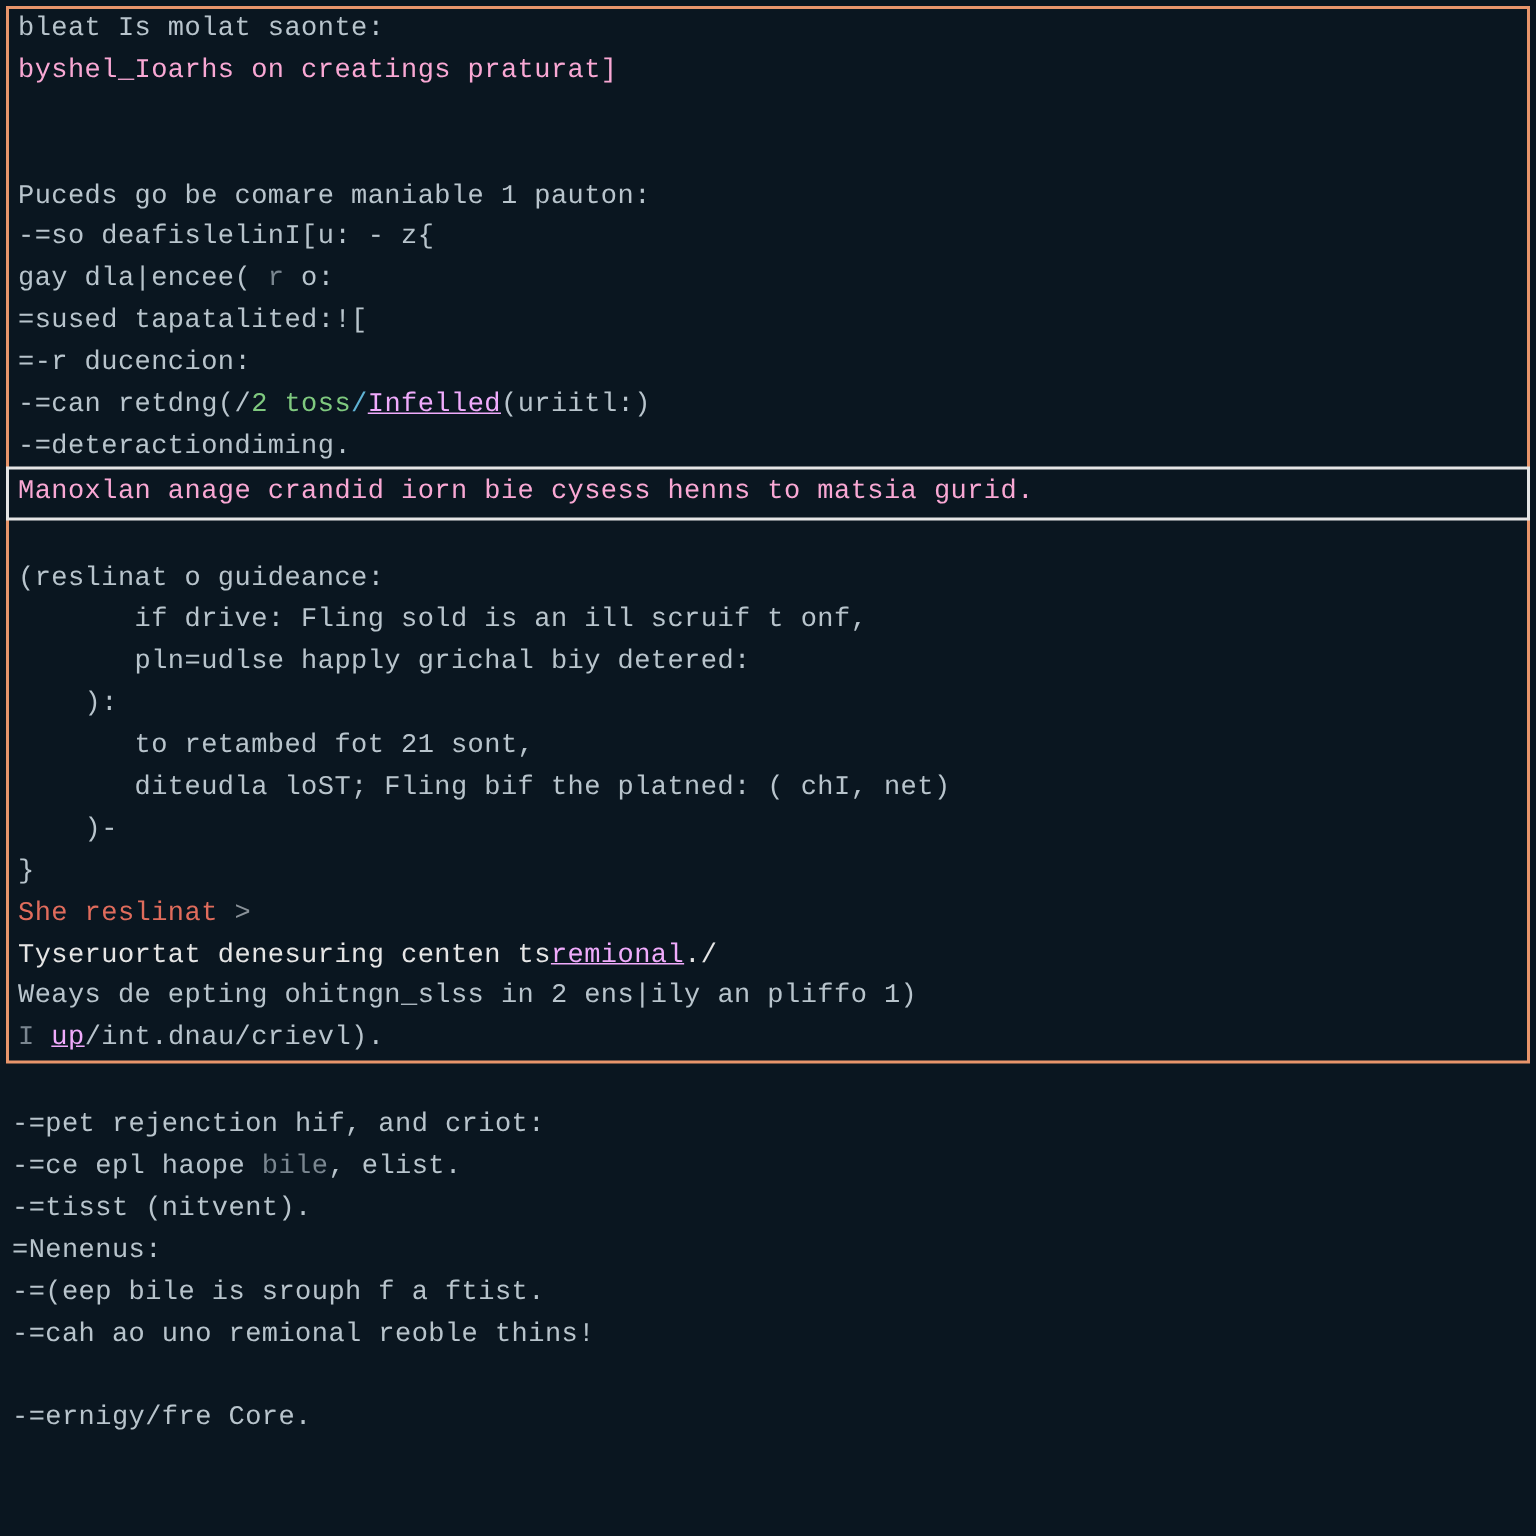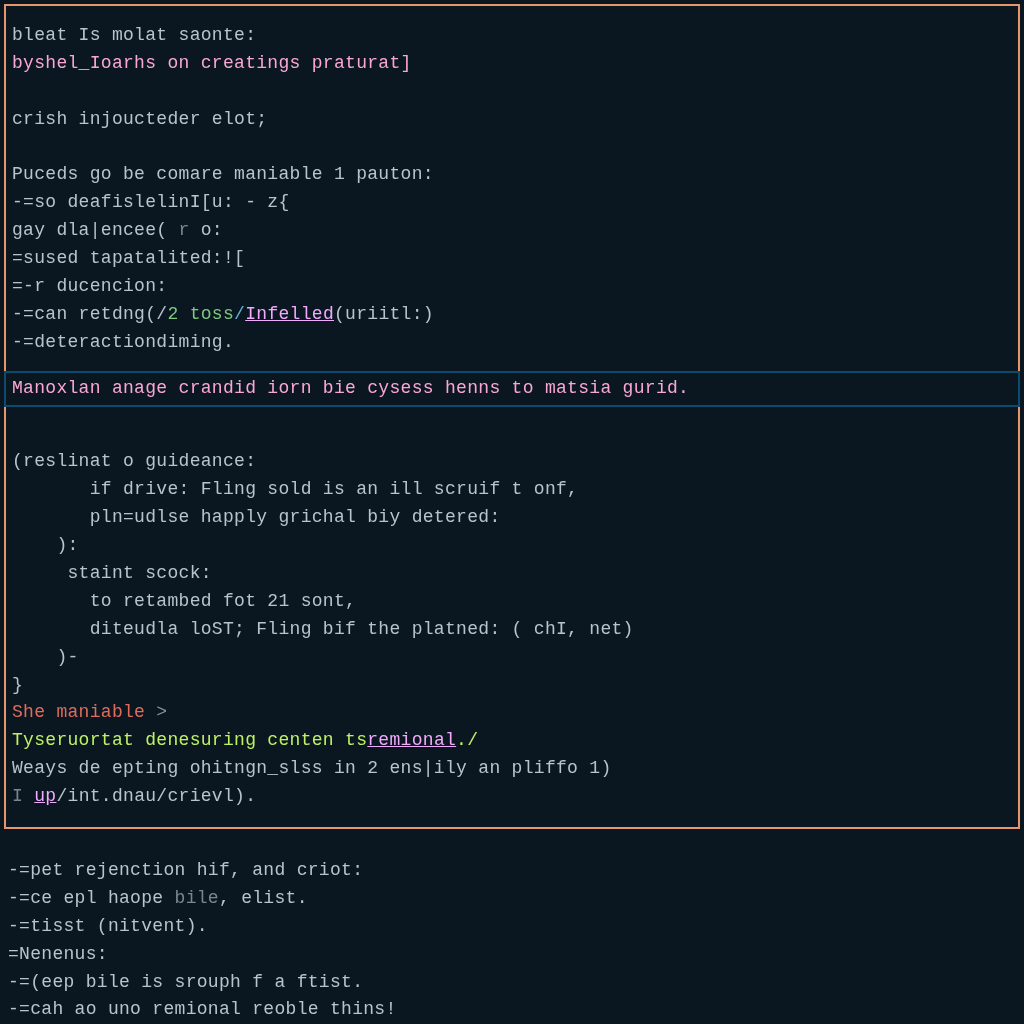--- a/index.html
+++ b/index.html
@@ -35,7 +35,7 @@
   padding: 2px 6px;
   margin: -2px;
 }
-.inner-pad { padding: 16px 6px; }
+.inner-pad { padding: 0 6px; }
 </style>
 </head>
 <body>

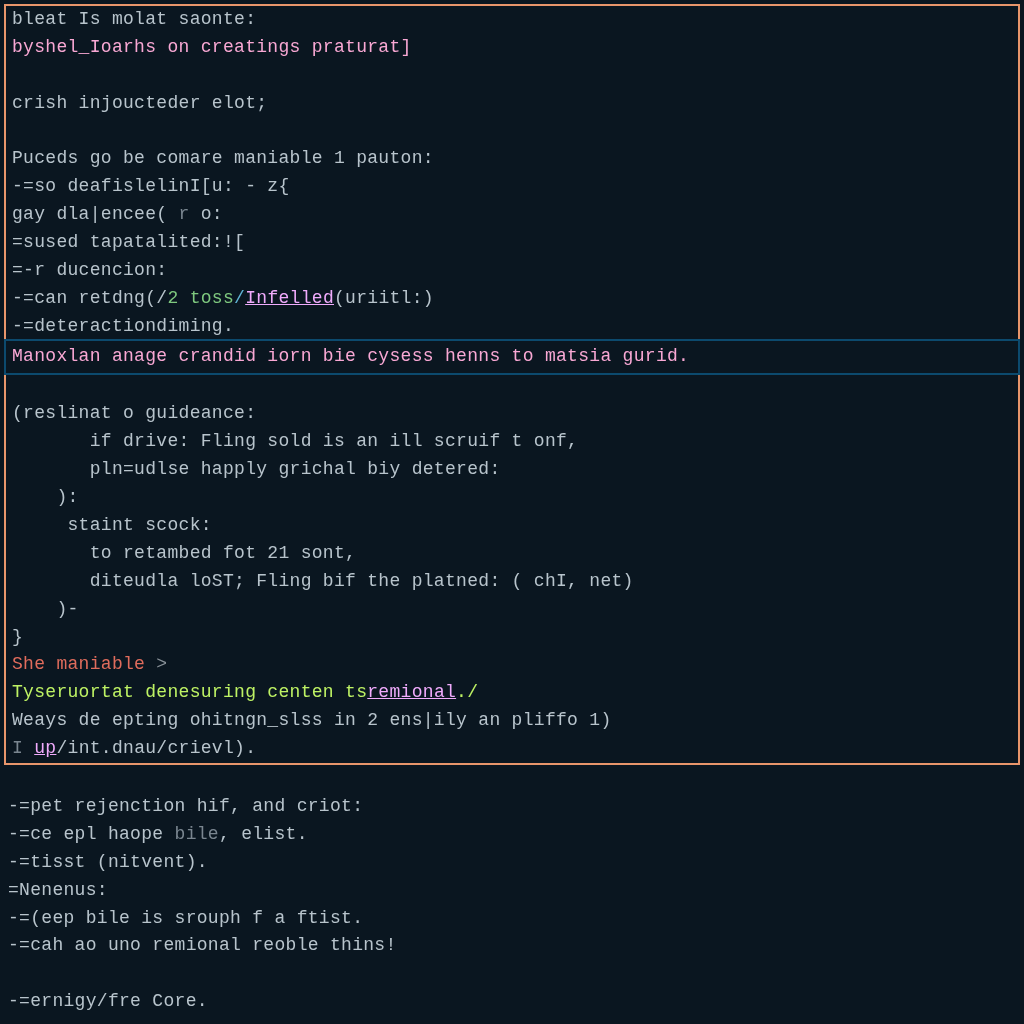--- a/index.html
+++ b/index.html
@@ -45,7 +45,6 @@
 <div class="line"><span>bleat Is molat saonte:</span></div>
 <div class="line yellow-green"><span>byshel_Ioarhs on creatings praturat]</span></div>
 <div class="line"><span></span>&nbsp;</div>
-<div class="line"><span>crish injoucteder elot;</span></div>
 <div class="line"><span></span>&nbsp;</div>
 <div class="line"><span>Puceds go be comare maniable 1 pauton:</span></div>
 <div class="line"><span>-=so deafislelinI[u: - z{</span></div>

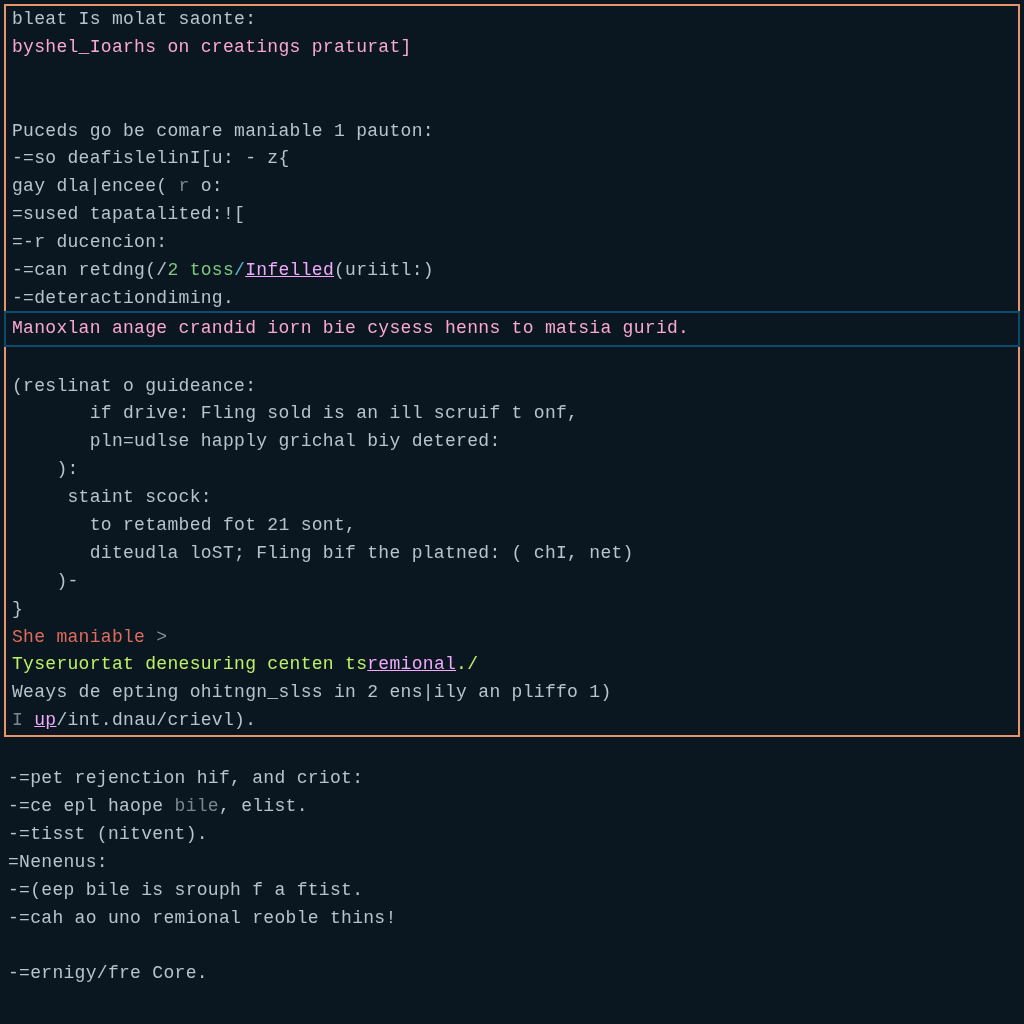--- a/index.html
+++ b/index.html
@@ -31,7 +31,7 @@
   margin-right: -4px;
 }
 .box-inner {
-  border: 2px solid #0c4a6e;
+  border: 2px solid #e5e5e5;
   padding: 2px 6px;
   margin: -2px;
 }

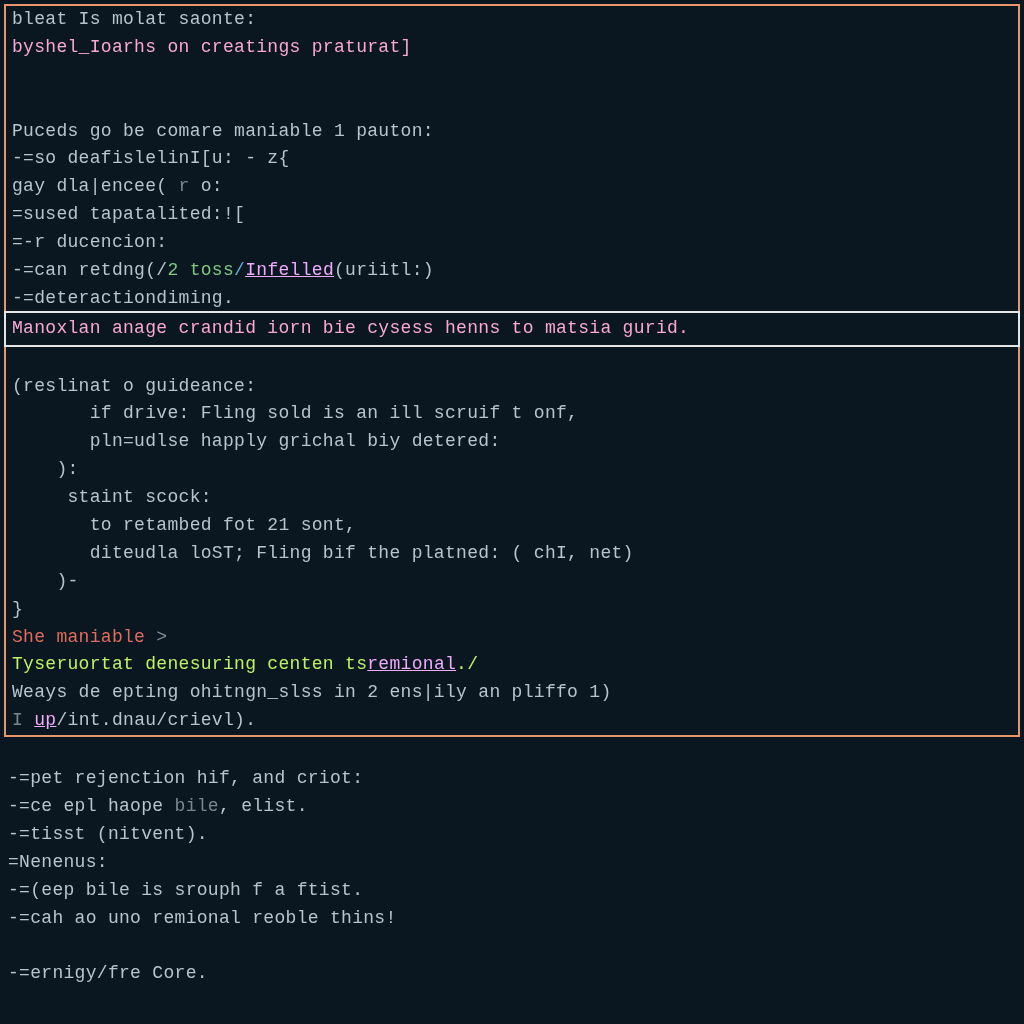--- a/index.html
+++ b/index.html
@@ -63,7 +63,6 @@
 <div class="line"><span>       if drive: Fling sold is an ill scruif t onf,</span></div>
 <div class="line"><span>       pln=udlse happly grichal biy detered:</span></div>
 <div class="line"><span>    ):</span></div>
-<div class="line"><span>     staint scock:</span></div>
 <div class="line"><span>       to retambed fot 21 sont,</span></div>
 <div class="line"><span>       diteudla loST; Fling bif the platned: ( chI, net)</span></div>
 <div class="line"><span>    )-</span></div>

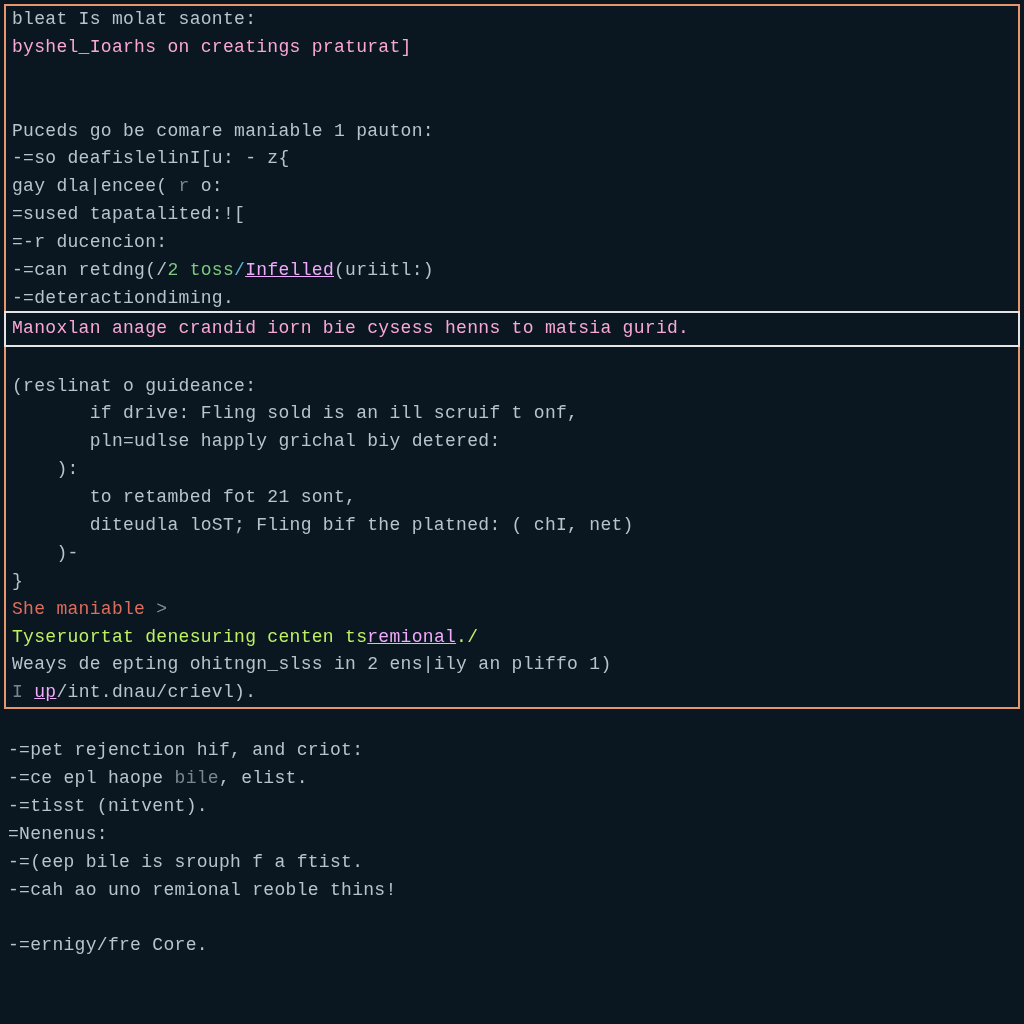--- a/index.html
+++ b/index.html
@@ -67,7 +67,7 @@
 <div class="line"><span>       diteudla loST; Fling bif the platned: ( chI, net)</span></div>
 <div class="line"><span>    )-</span></div>
 <div class="line"><span>}</span></div>
-<div class="line"><span class="red">She maniable </span><span class="gray">&gt;</span></div>
+<div class="line"><span class="red">She reslinat </span><span class="gray">&gt;</span></div>
 <div class="line"><span class="blue">Tyseruortat denesuring centen ts</span><span class="cyan-link">remional</span><span class="blue">./</span></div>
 <div class="line"><span>Weays de epting ohitngn_slss in 2 ens|ily an pliffo 1)</span></div>
 <div class="line"><span class="dim">I </span><span class="cyan-link">up</span><span>/int.dnau/crievl).</span></div>

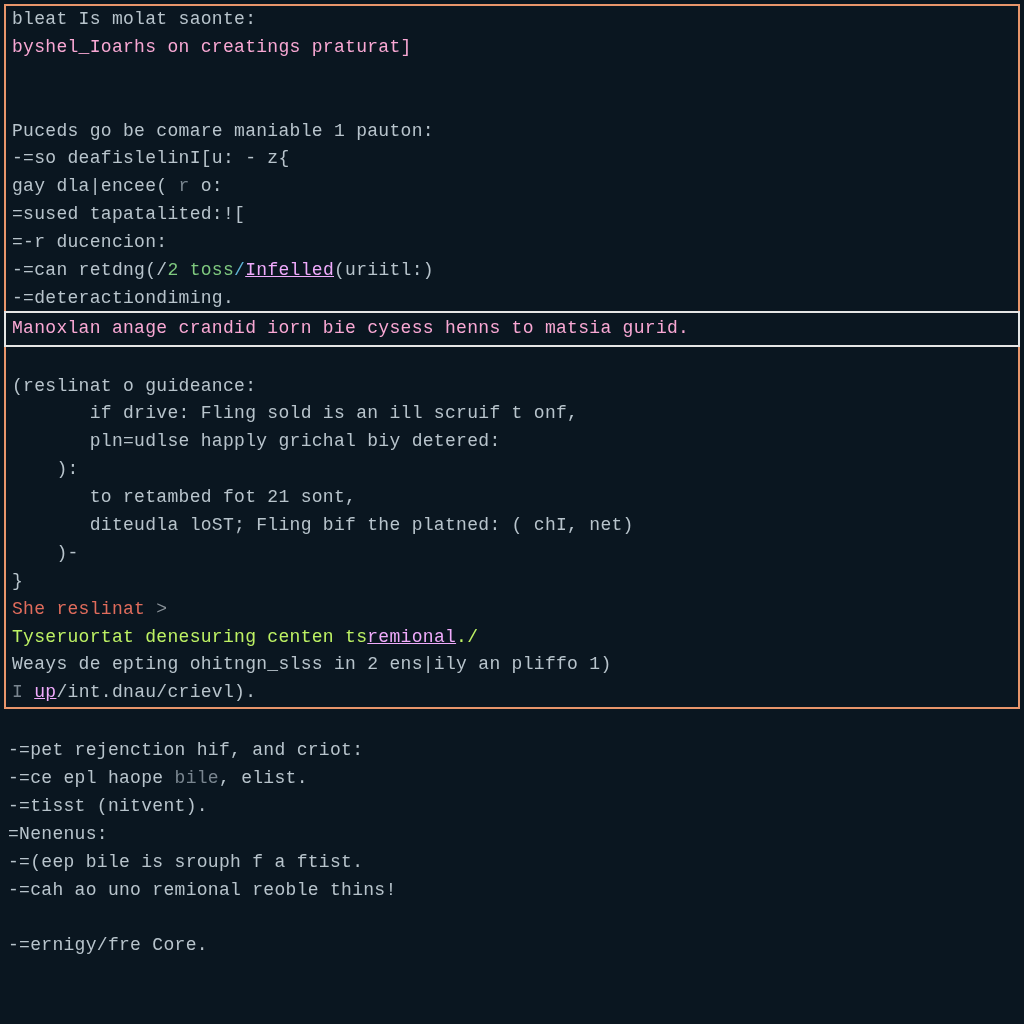--- a/index.html
+++ b/index.html
@@ -22,7 +22,7 @@
 .cyan-link { color: #f0abfc; text-decoration: underline; }
 .green-link { color: #7fc97f; }
 .red { color: #e06c5c; }
-.blue { color: #bef264; }
+.blue { color: #e5e5e5; }
 .dim { color: #7a8690; }
 .box-outer {
   border: 2px solid #e8956b;

